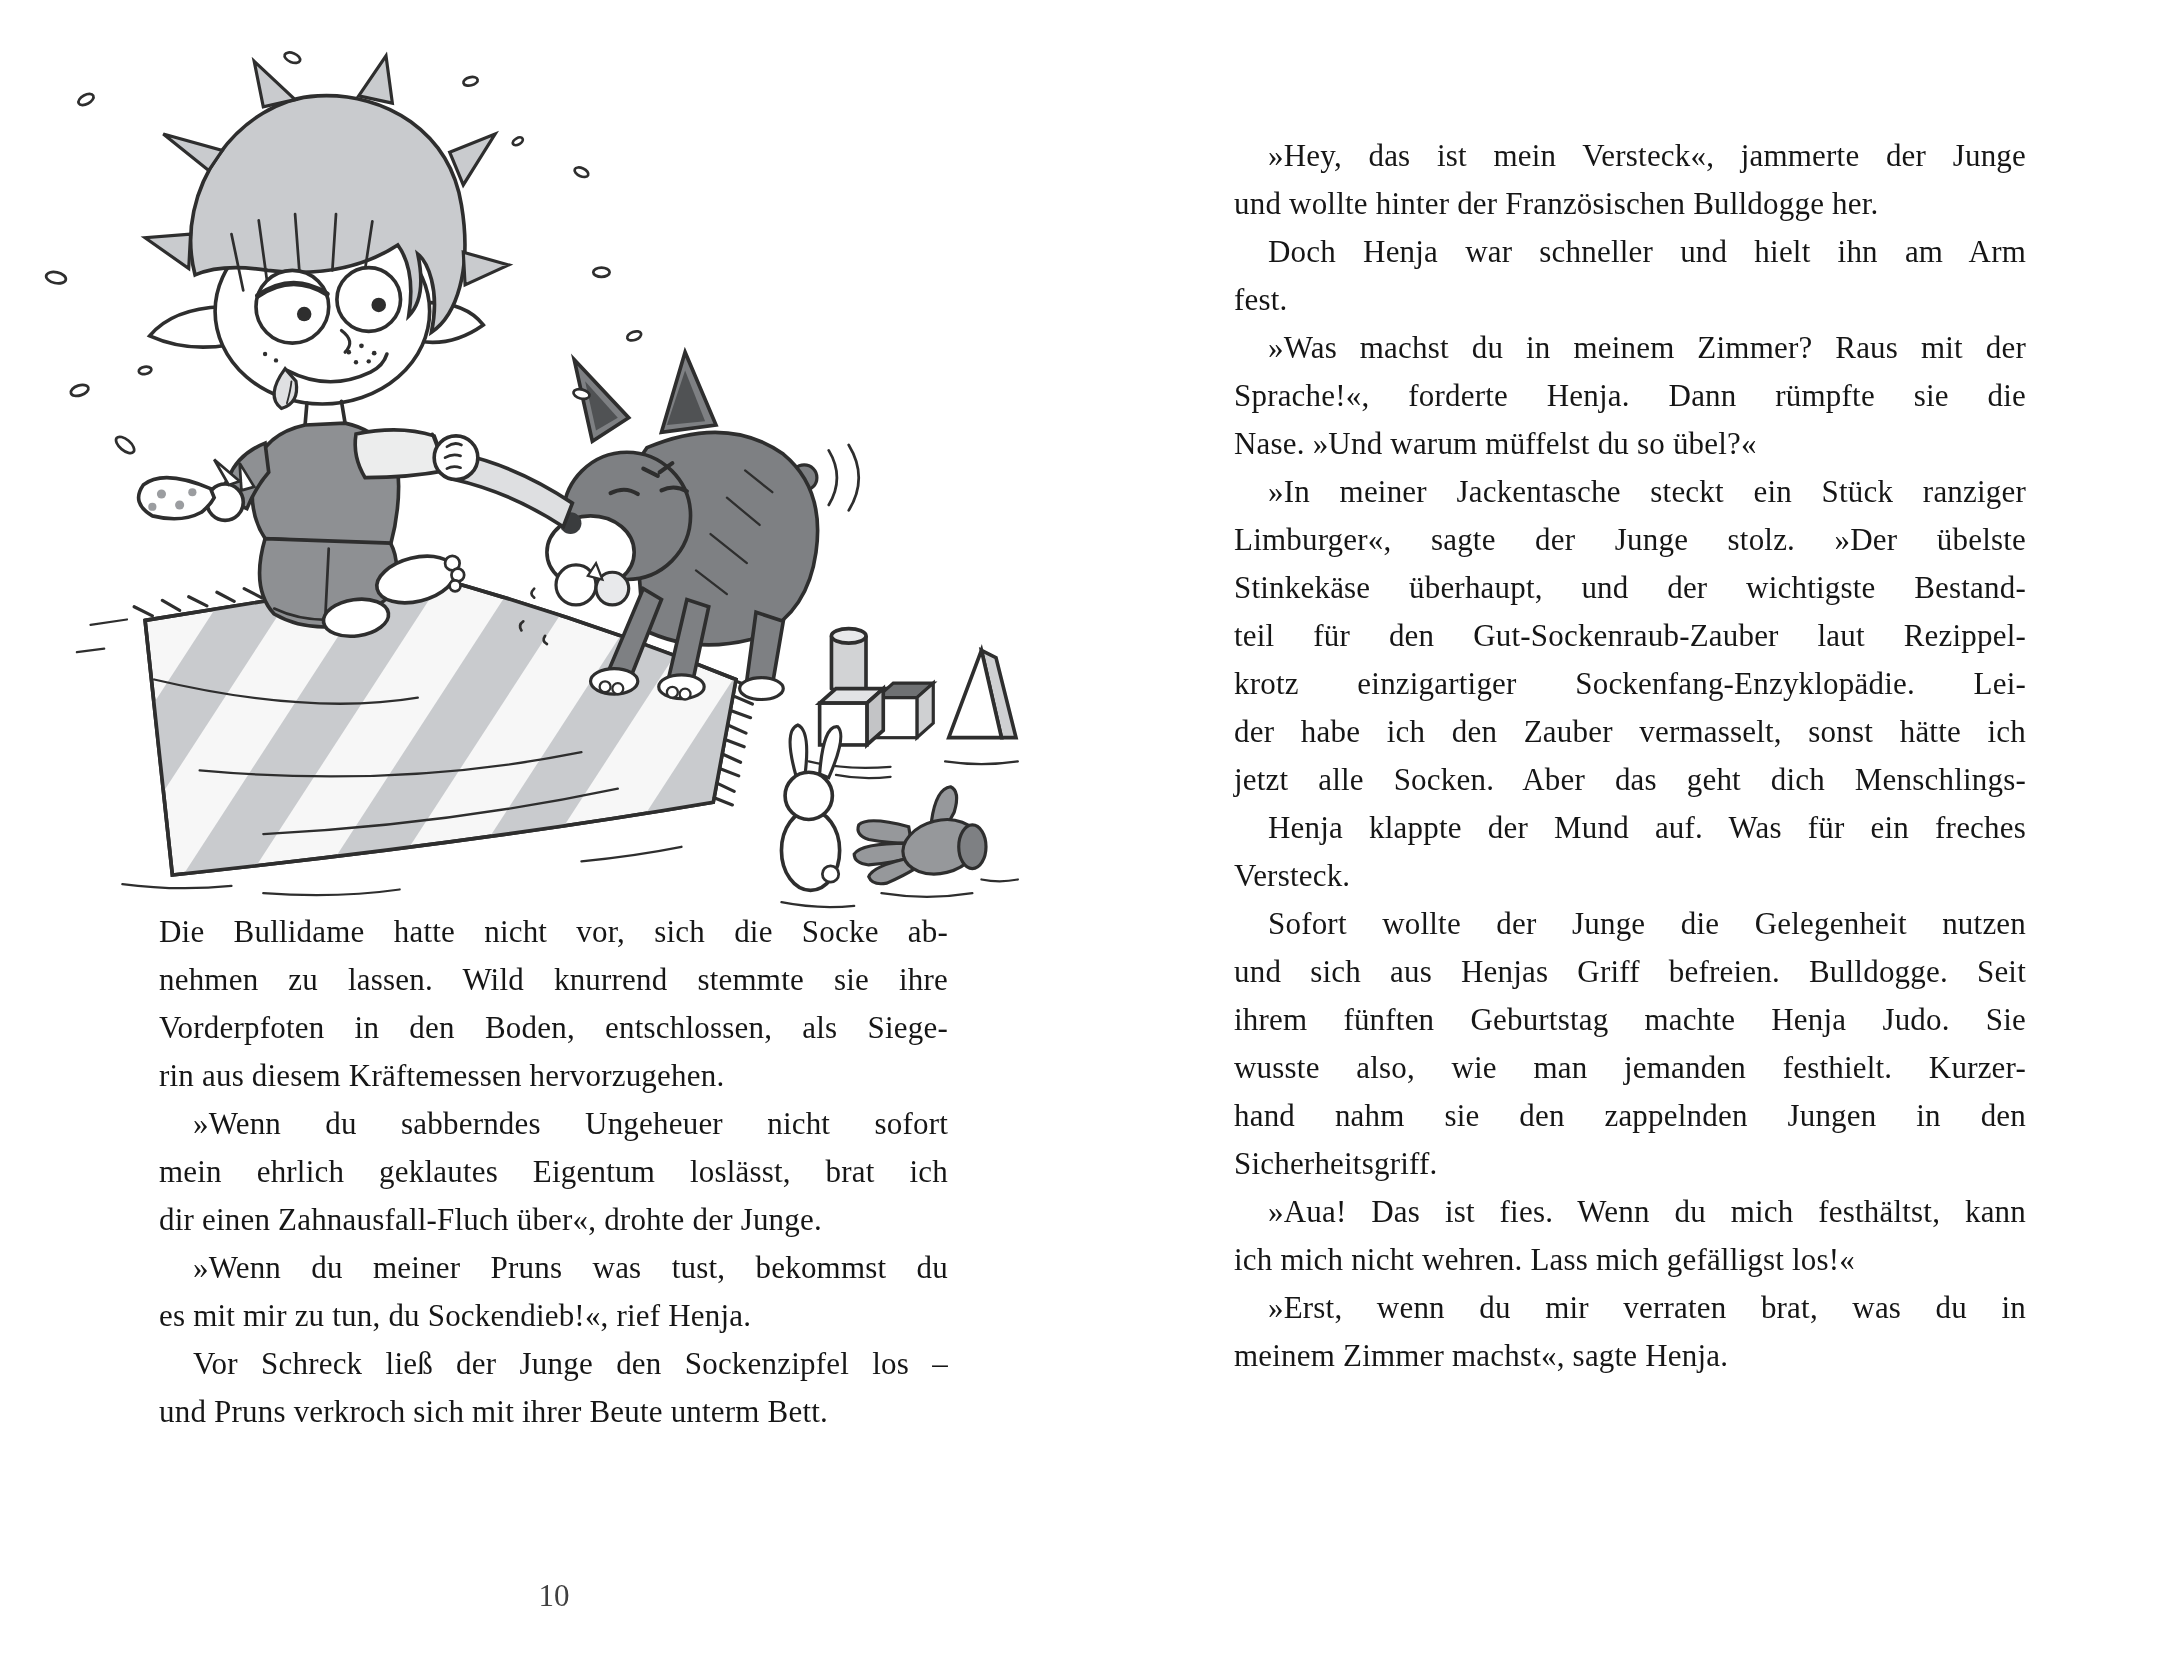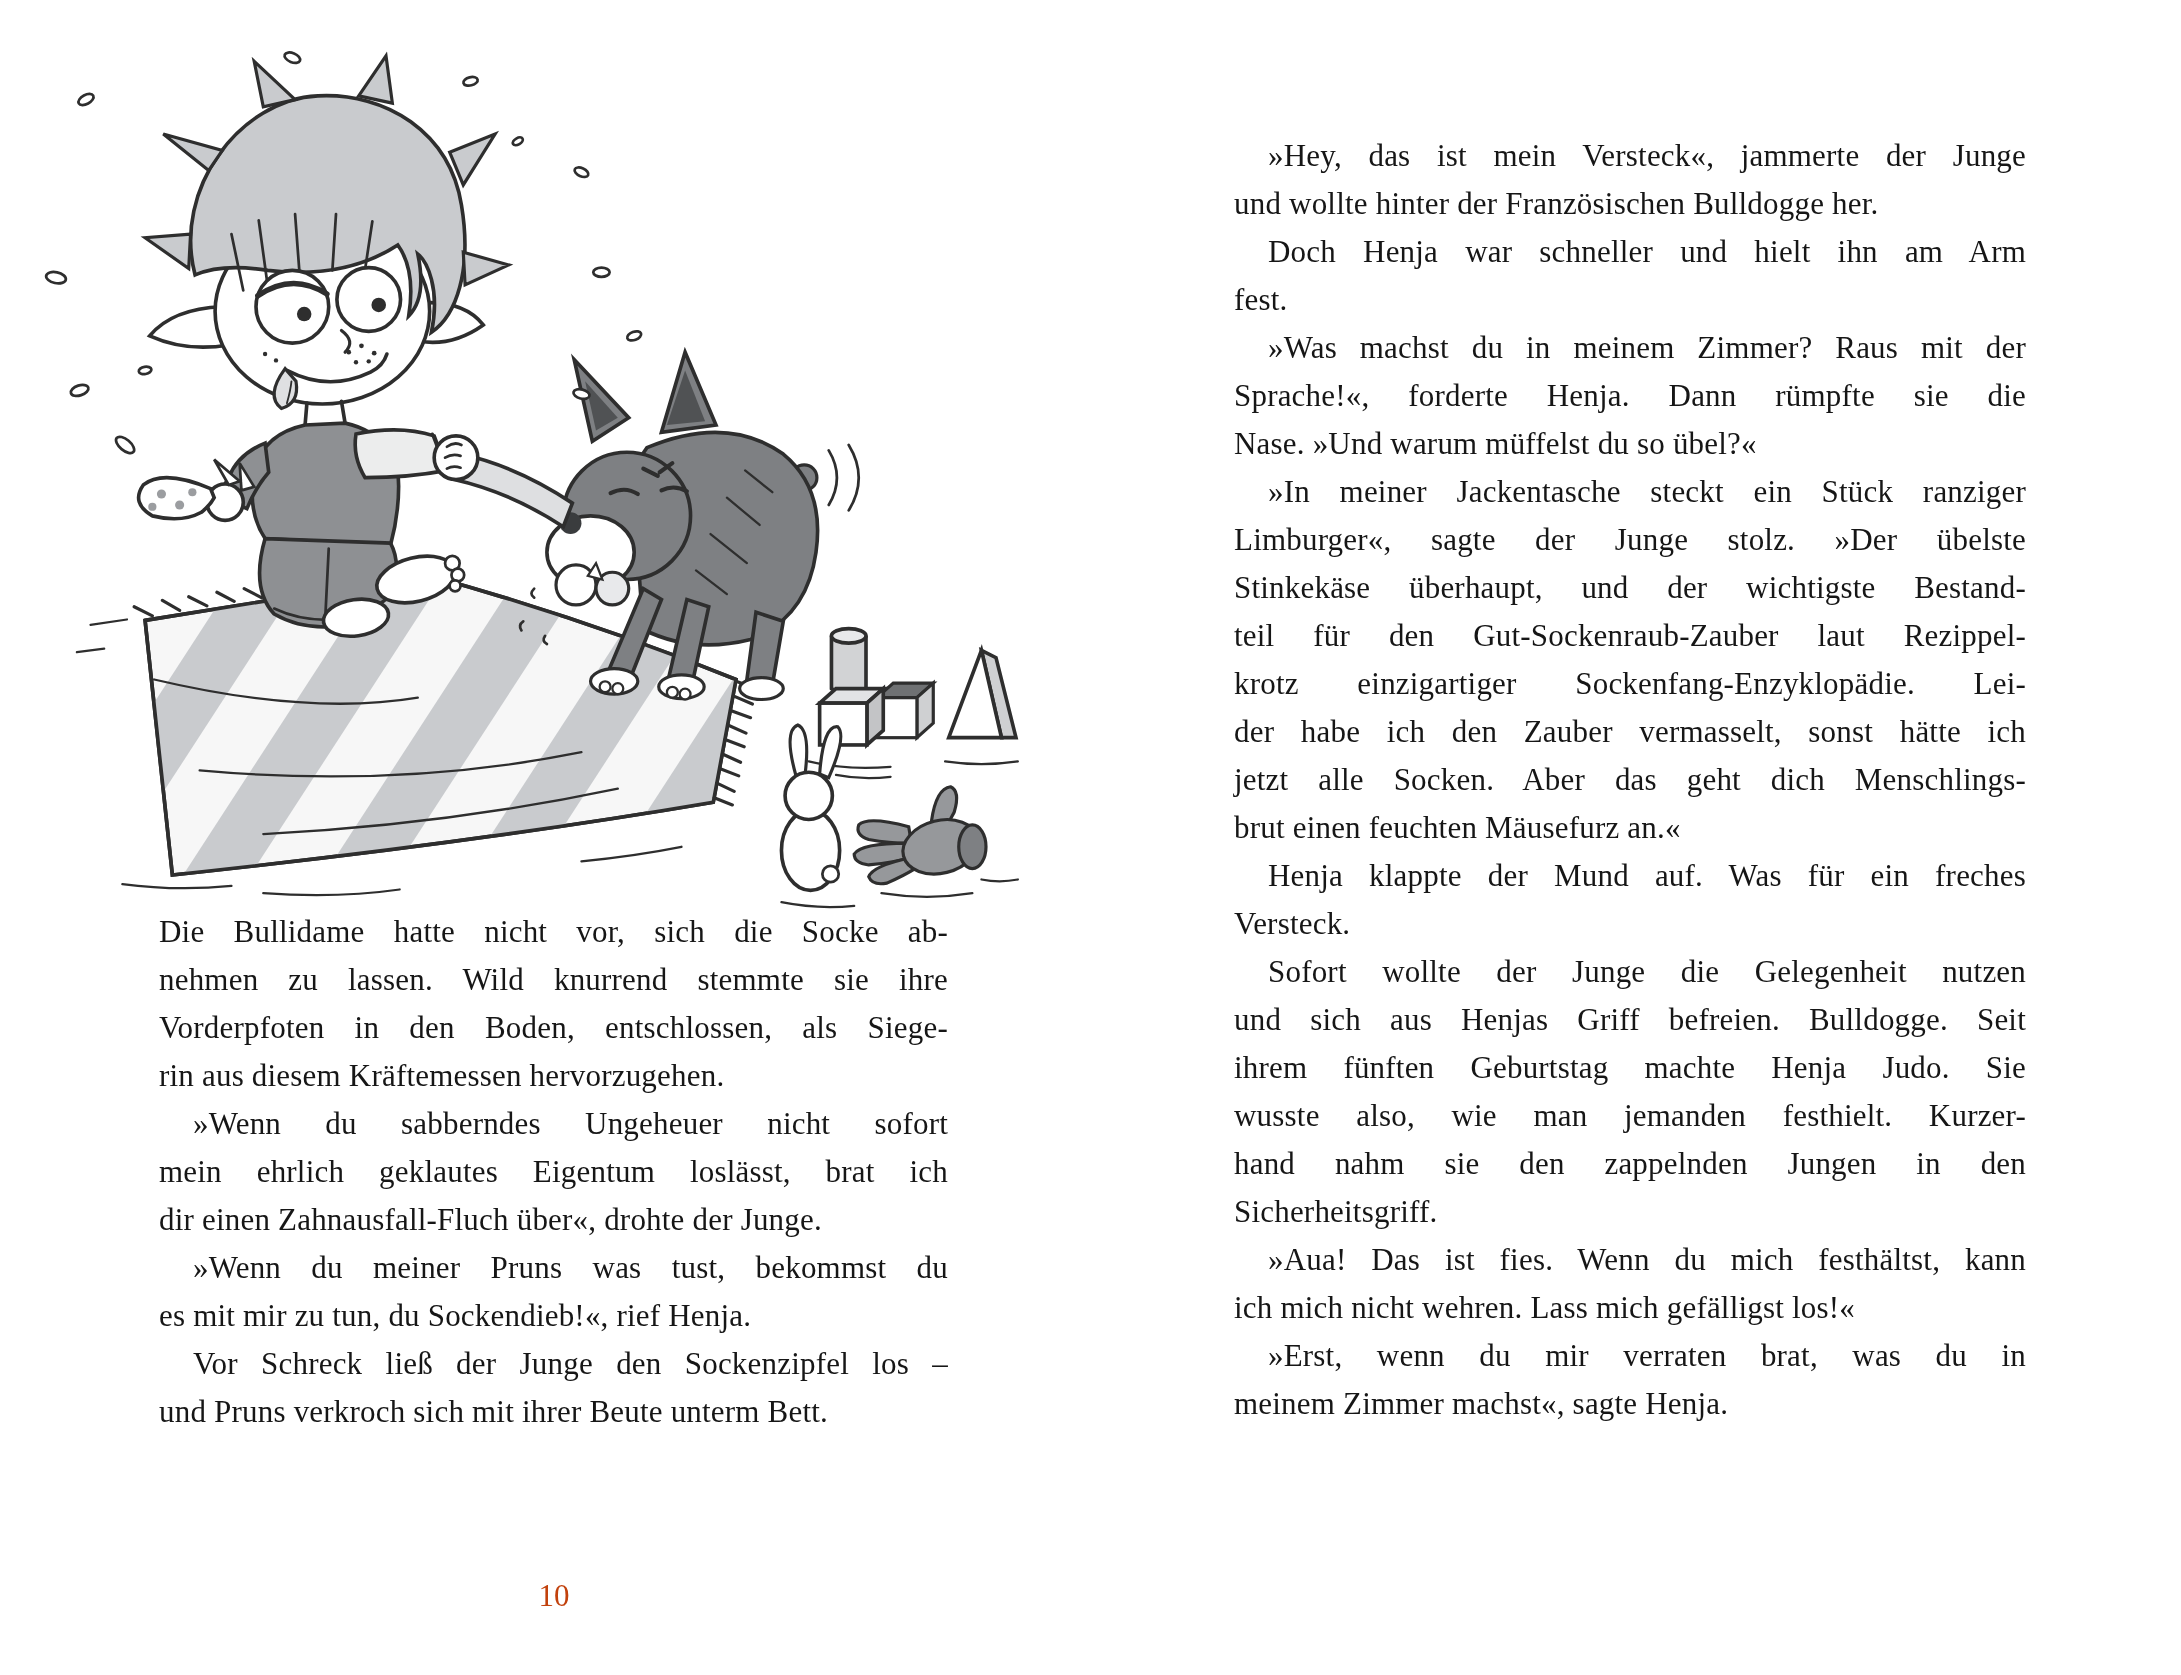--- a/index.html
+++ b/index.html
@@ -272,7 +272,6 @@
         <div class="line">krotz einzigartiger Sockenfang-Enzyklopädie. Lei-</div>
         <div class="line">der habe ich den Zauber vermasselt, sonst hätte ich</div>
         <div class="line">jetzt alle Socken. Aber das geht dich Menschlings-</div>
-        <div class="line end">brut einen feuchten Mäusefurz an.«</div>
         <div class="line indent">Henja klappte der Mund auf. Was für ein freches</div>
         <div class="line end">Versteck.</div>
         <div class="line indent">Sofort wollte der Junge die Gelegenheit nutzen</div>

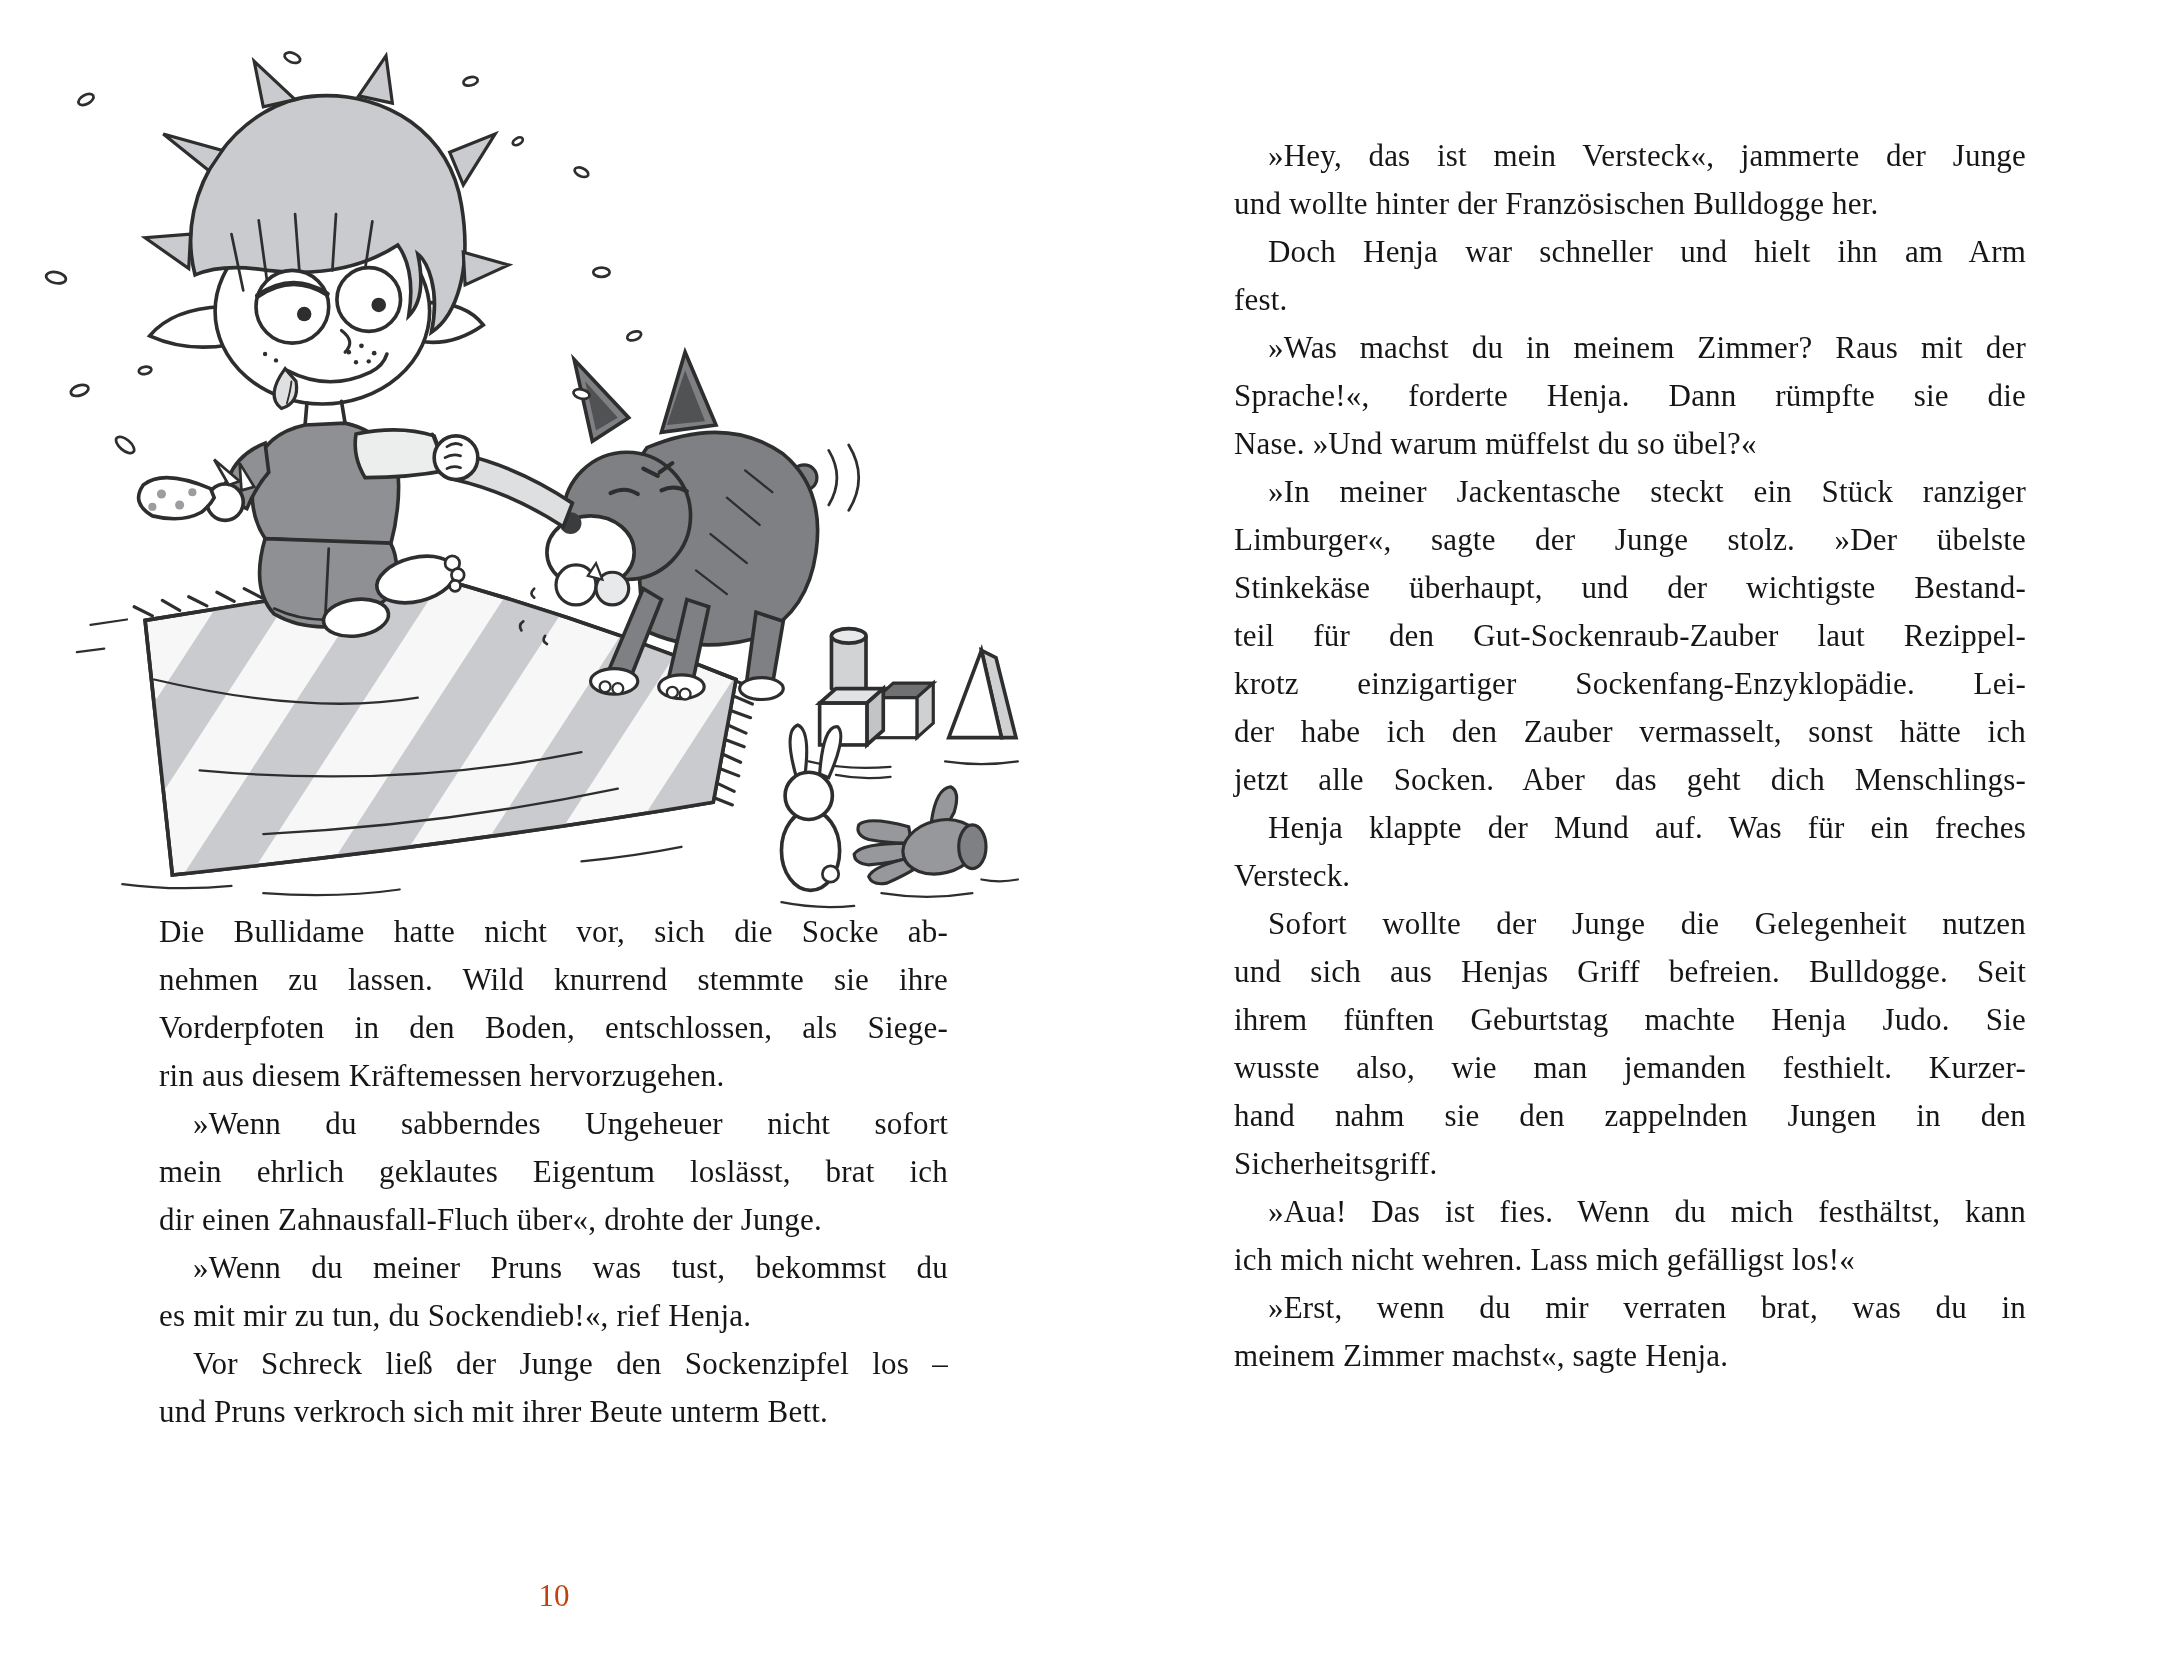--- a/index.html
+++ b/index.html
@@ -36,7 +36,7 @@
   .line.indent{text-indent:34px;}
   .pagenum{
     position:absolute;top:1571px;width:182px;
-    text-align:center;font-size:31px;color:#c2410c;
+    text-align:center;font-size:31px;color:#404040;
   }
   .pagenum-left{left:463px;}
   

